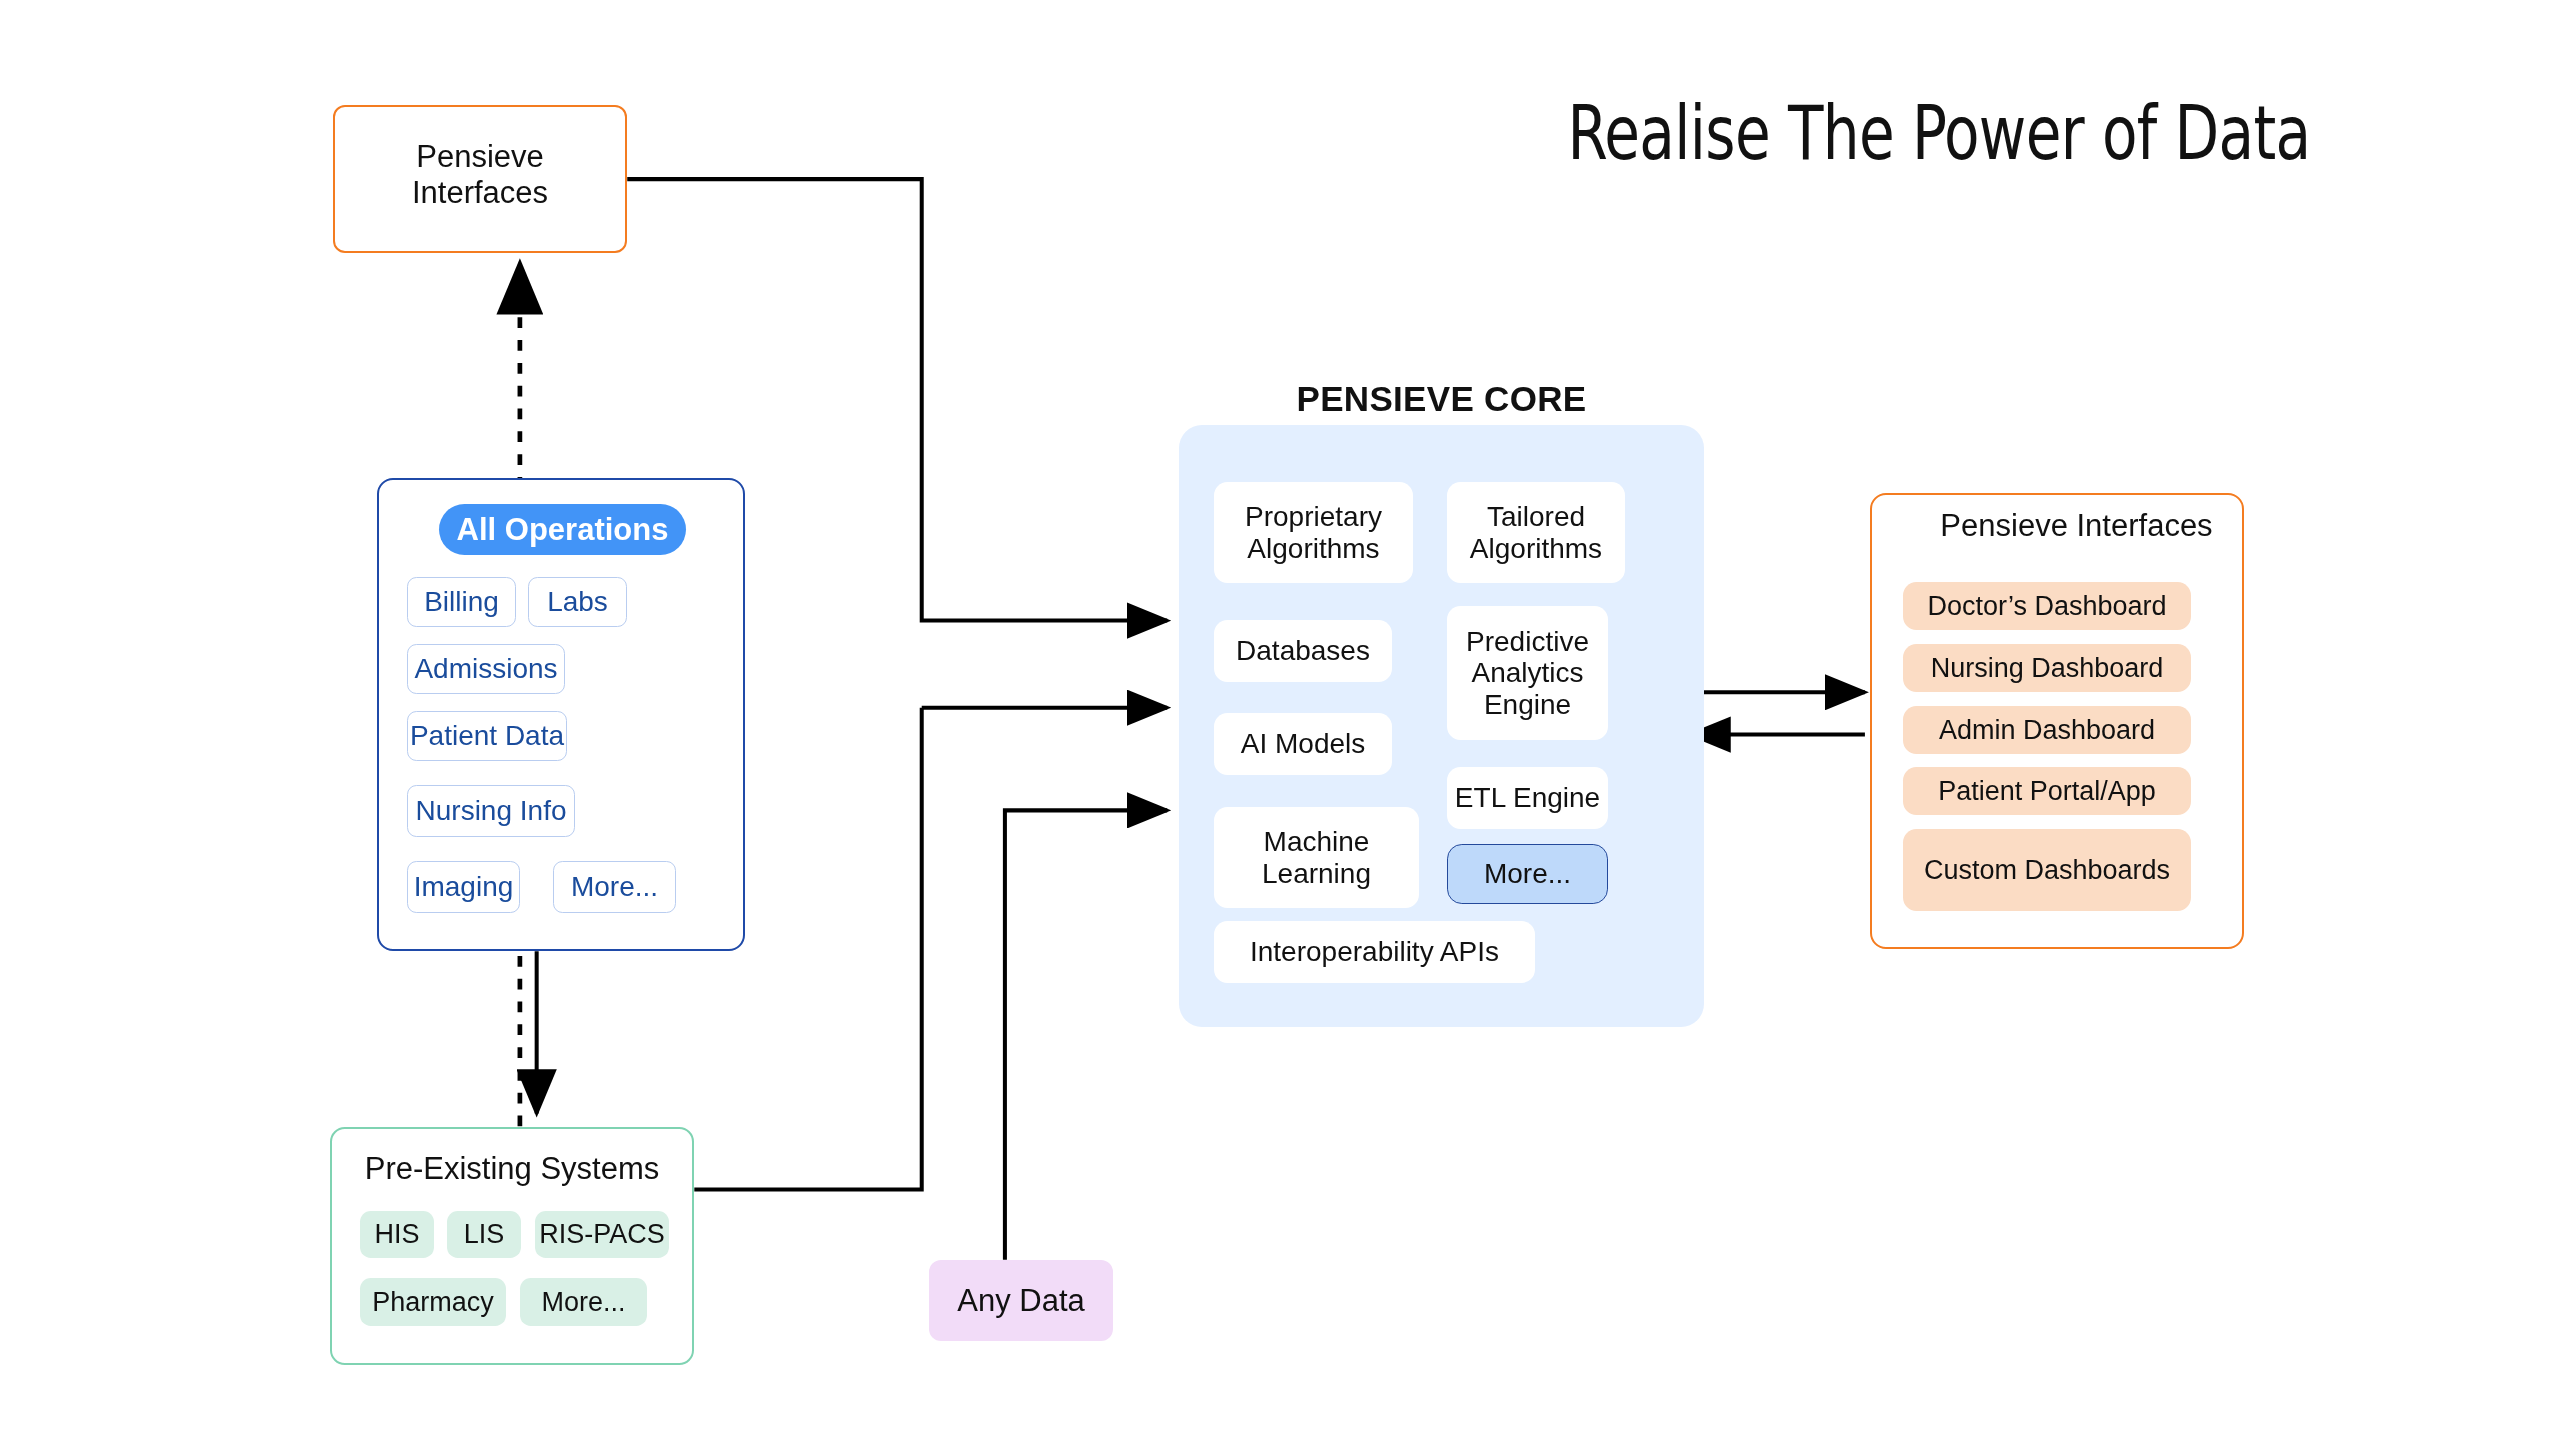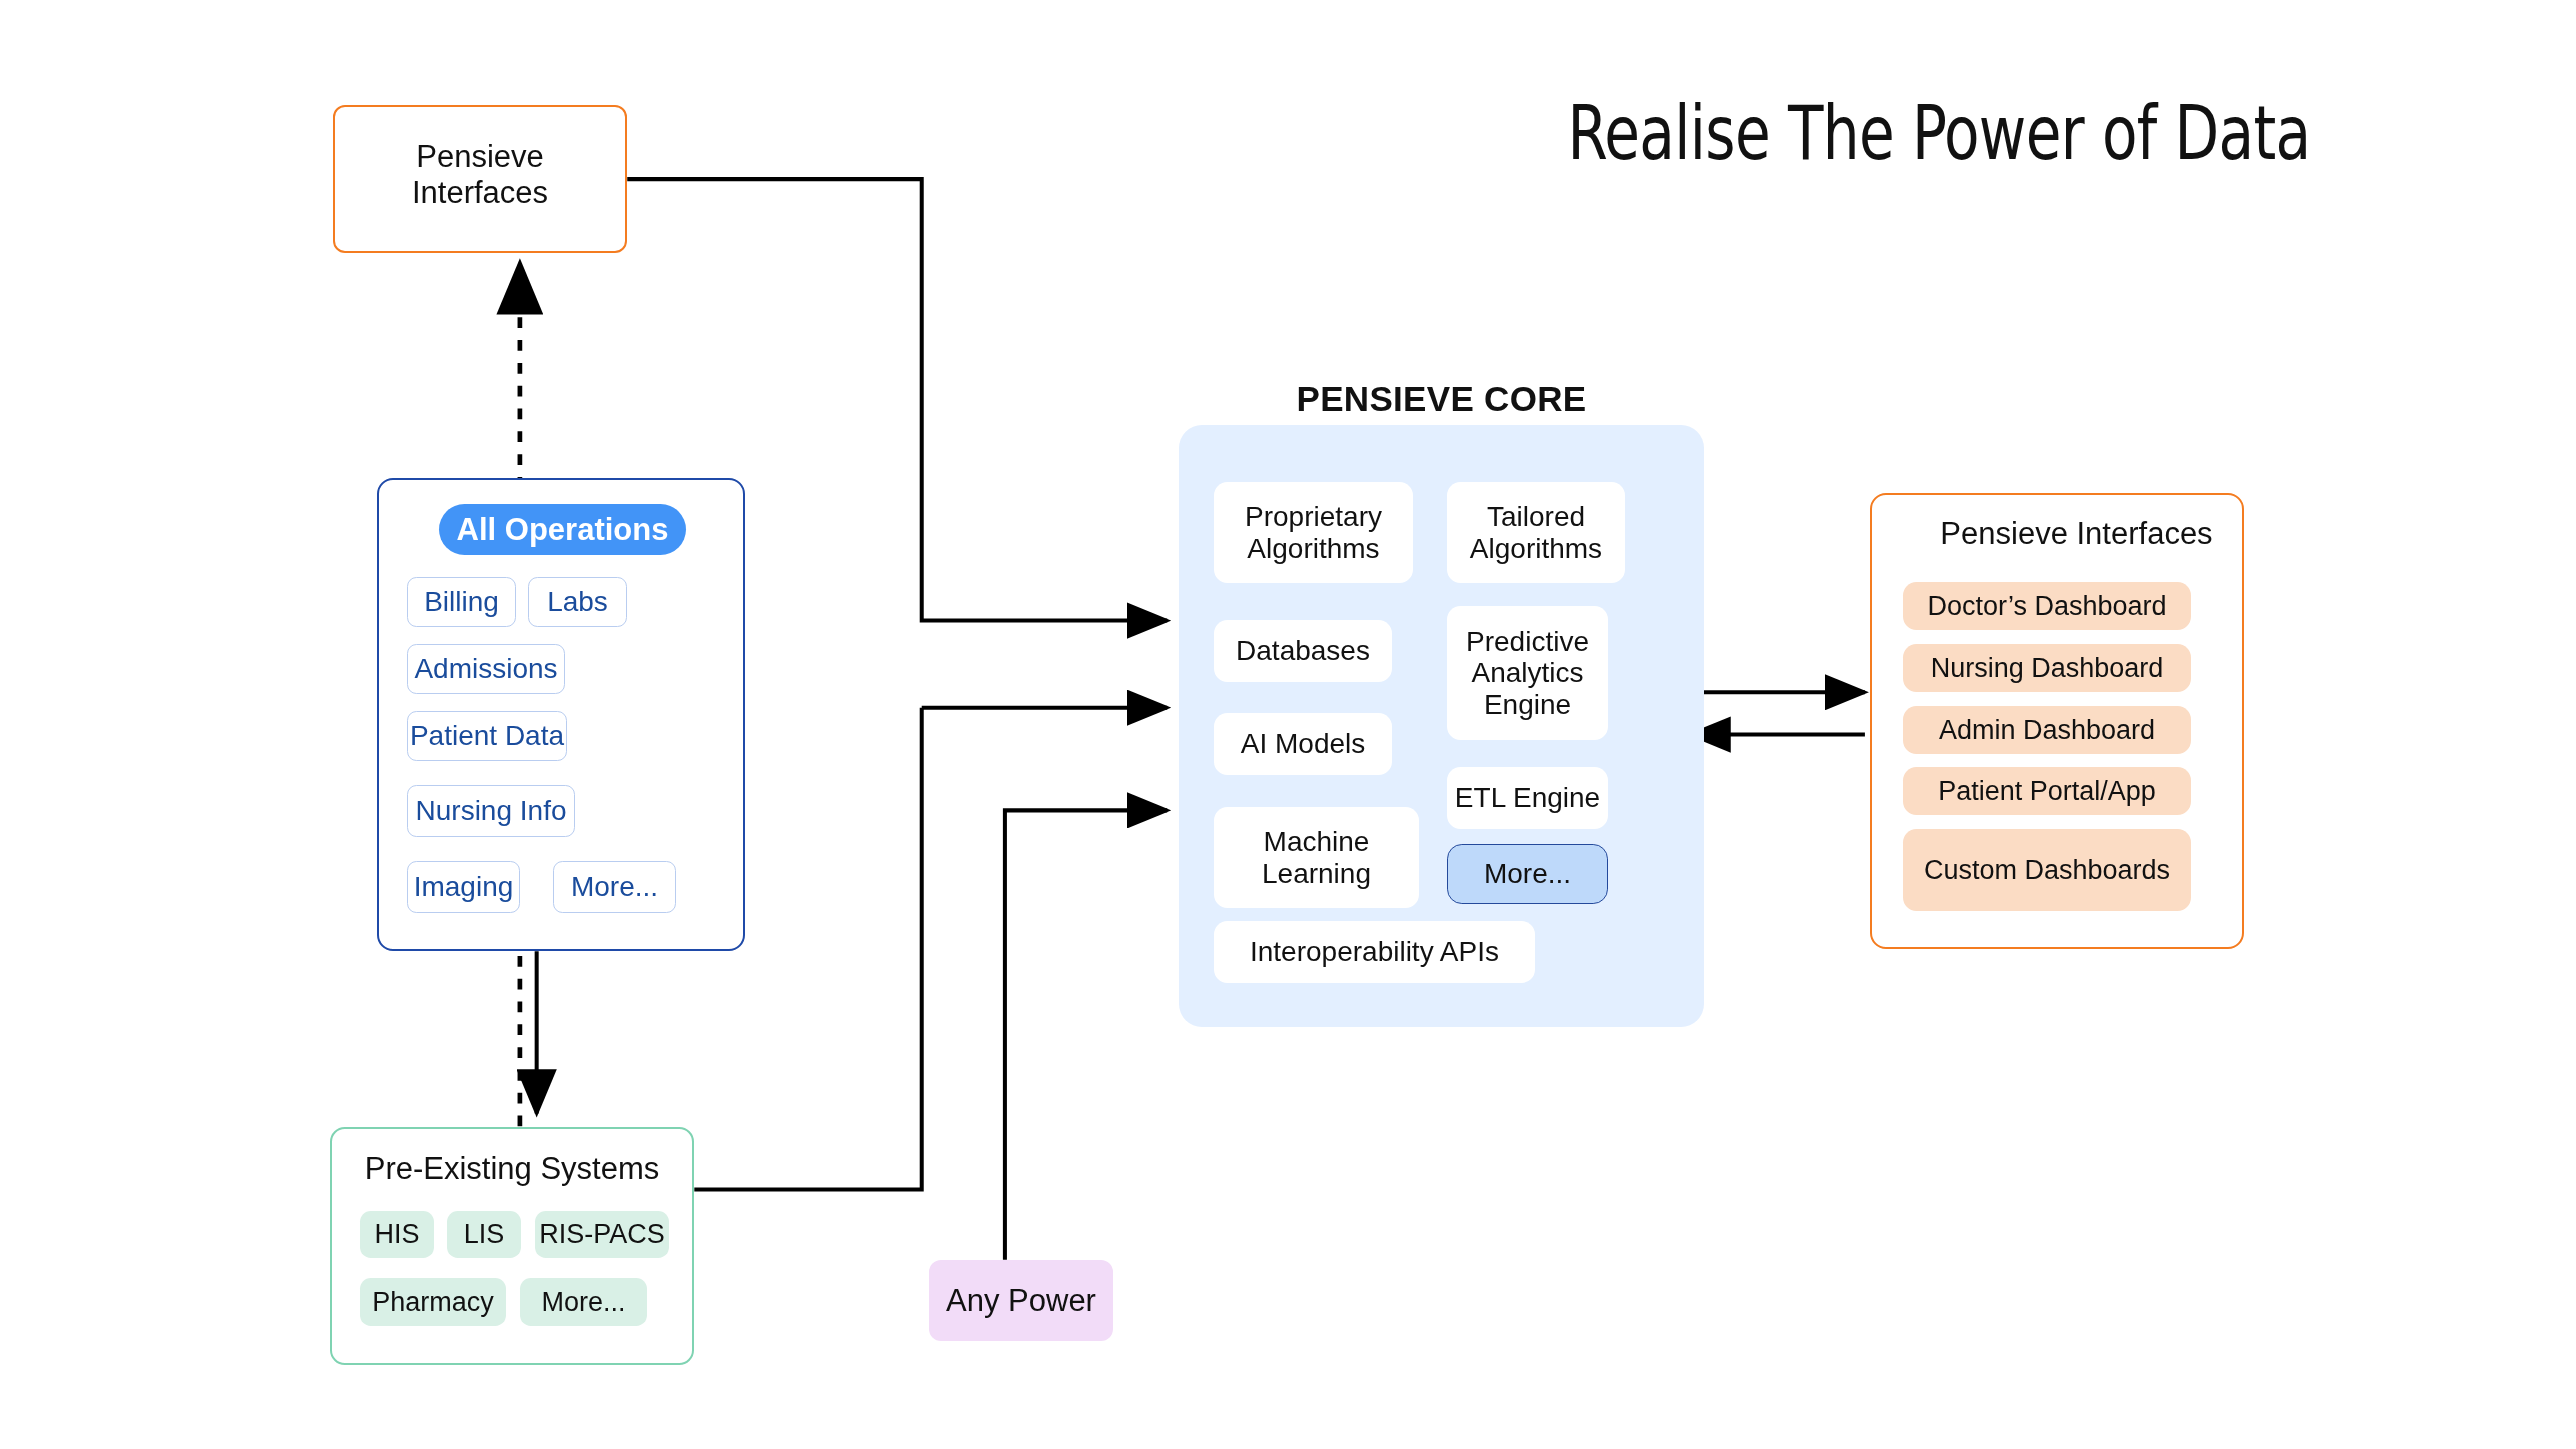--- a/index.html
+++ b/index.html
@@ -147,7 +147,7 @@
   </div>
 
   <div class="obox orange" style="left:1870px;top:493px;width:374px;height:456px;border-radius:16px;">
-    <div class="box-title" style="top:21px;margin-left:39px;">Pensieve Interfaces</div>
+    <div class="box-title" style="top:13px;margin-left:39px;">Pensieve Interfaces</div>
 
     <div class="chip orange" style="left:31px;top:87px;width:288px;height:48px;font-size:27px;">Doctor’s Dashboard</div>
     <div class="chip orange" style="left:31px;top:149px;width:288px;height:48px;font-size:27px;">Nursing Dashboard</div>

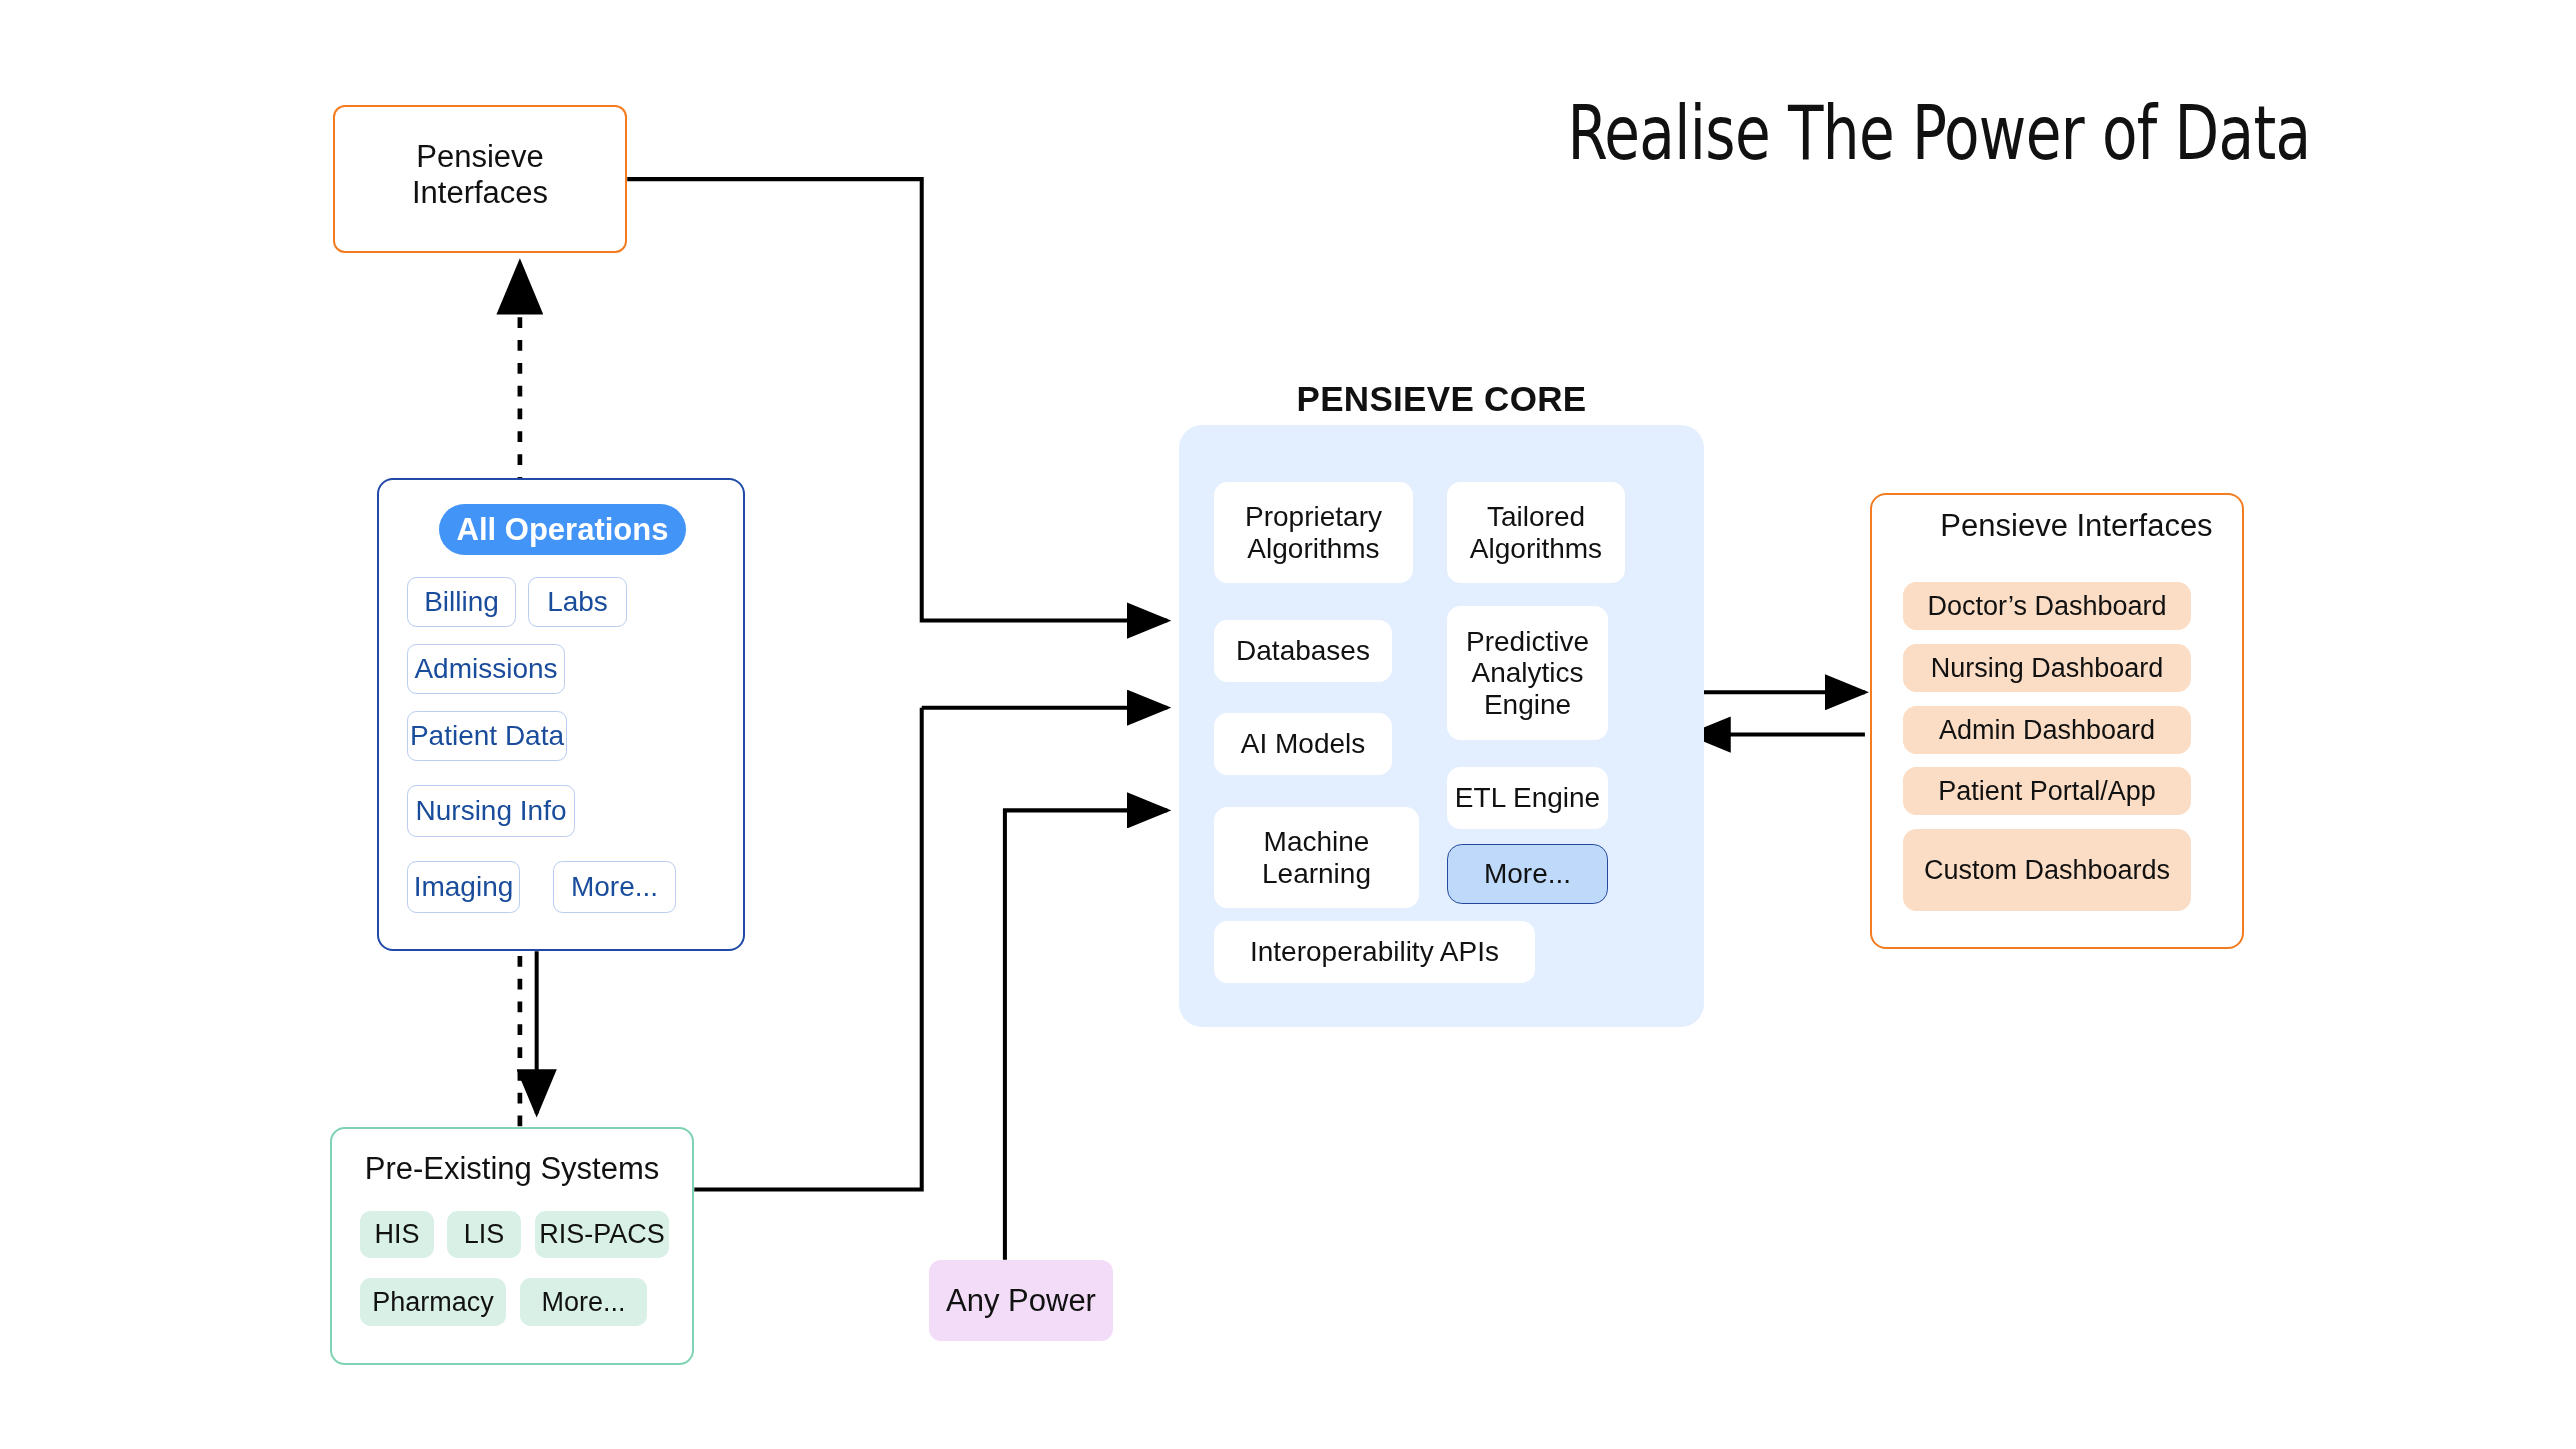--- a/index.html
+++ b/index.html
@@ -156,7 +156,7 @@
     <div class="chip orange" style="left:31px;top:334px;width:288px;height:82px;font-size:27px;text-align:center;">Custom Dashboards</div>
   </div>
 
-  <div class="anydata">Any Power</div>
+  <div class="anydata">Any Data</div>
 
 </div>
 

